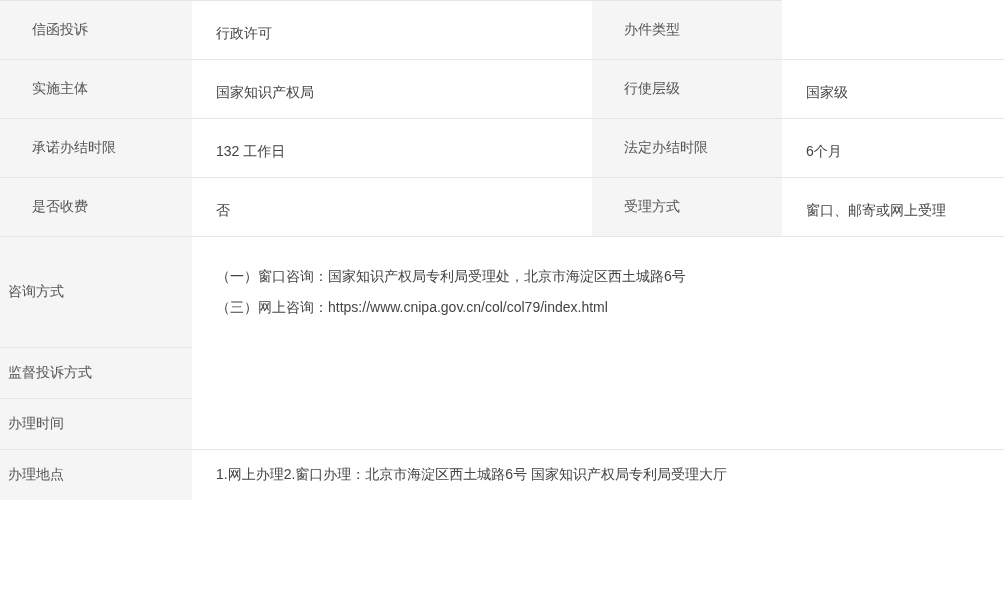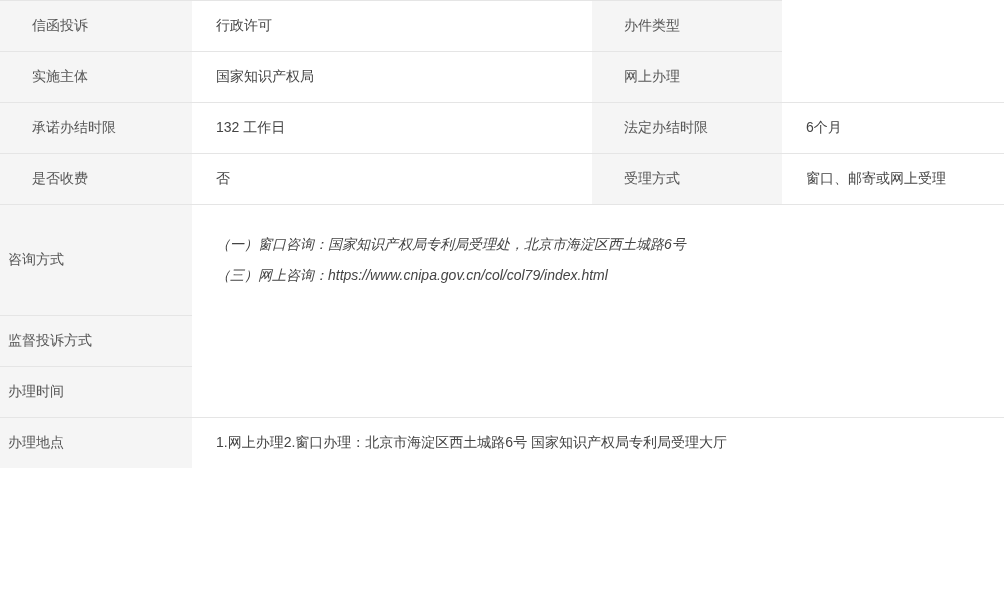--- a/index.html
+++ b/index.html
@@ -37,7 +37,7 @@
     .value-cell {
       background: #fff;
       color: #444;
-      padding: 16px 0 16px 24px;
+      padding: 24px 0 16px 24px;
       flex-shrink: 0;
     }
     .label-col1 {

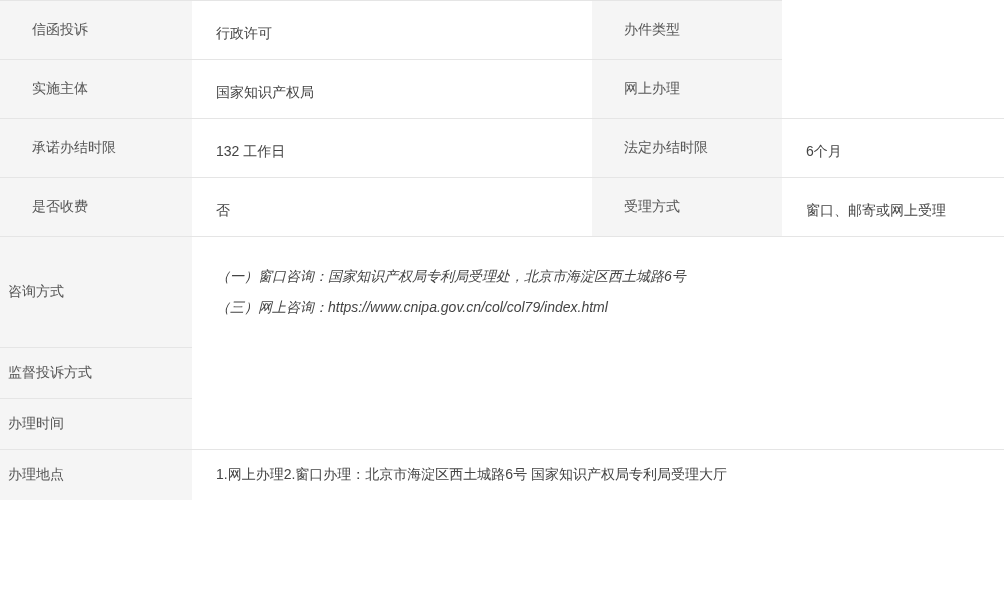--- a/index.html
+++ b/index.html
@@ -93,7 +93,7 @@
   <div class="row row-short">
     <div class="cell label-cell label-col1">实施主体</div>
     <div class="cell value-cell value-col1">国家知识产权局</div>
-    <div class="cell label-cell label-col2">网上办理</div>
+    <div class="cell label-cell label-col2">行使层级</div>
   </div>
 
   <div class="row row-short">

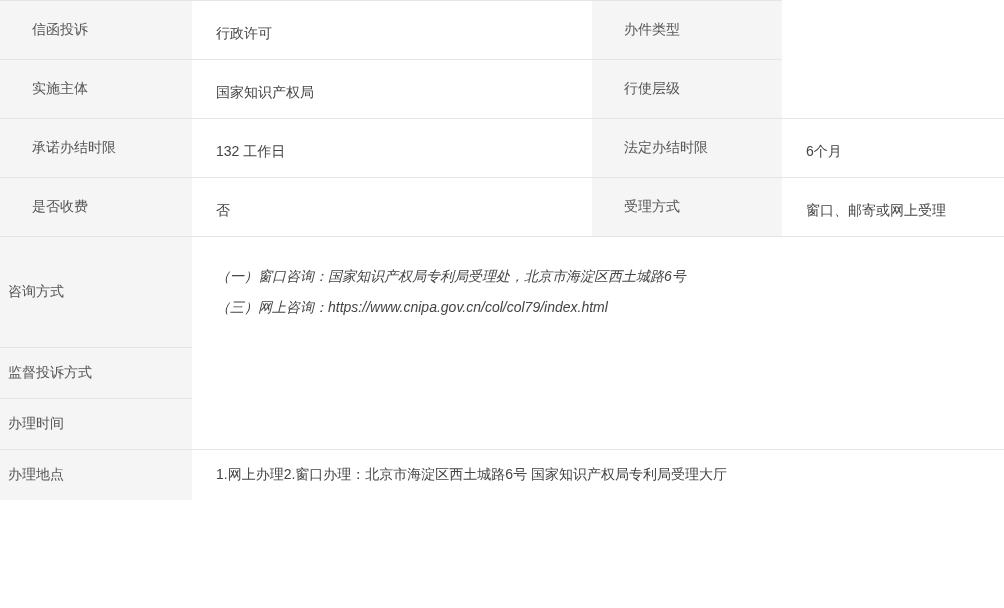--- a/index.html
+++ b/index.html
@@ -94,6 +94,7 @@
     <div class="cell label-cell label-col1">实施主体</div>
     <div class="cell value-cell value-col1">国家知识产权局</div>
     <div class="cell label-cell label-col2">行使层级</div>
+    <div class="cell value-cell value-col2">国家级</div>
   </div>
 
   <div class="row row-short">

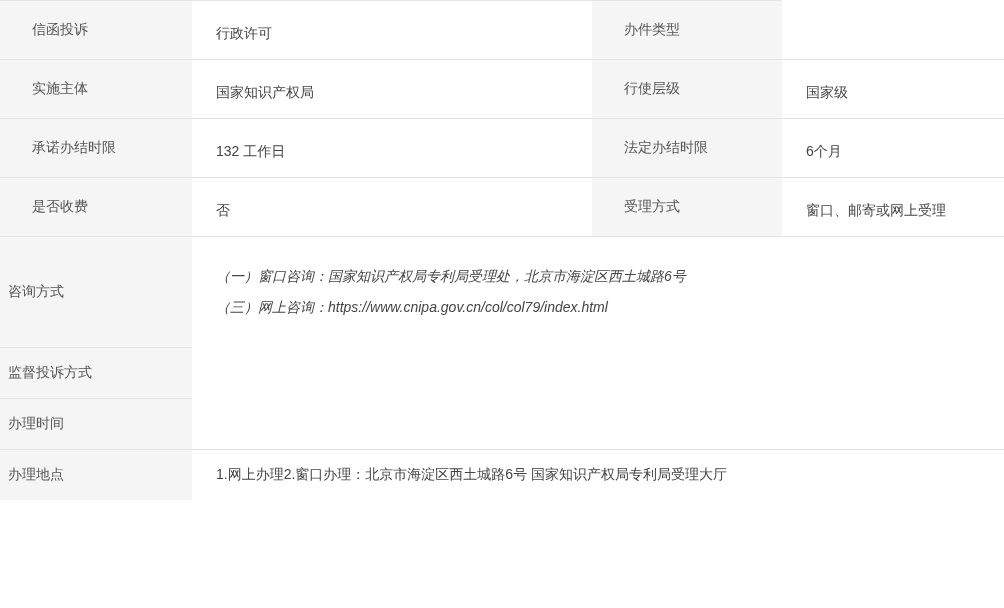--- a/index.html
+++ b/index.html
@@ -73,7 +73,6 @@
     }
     .multiline p {
       line-height: 2.2;
-      font-style: italic;
     }
     .row-short {
       min-height: 48px;

